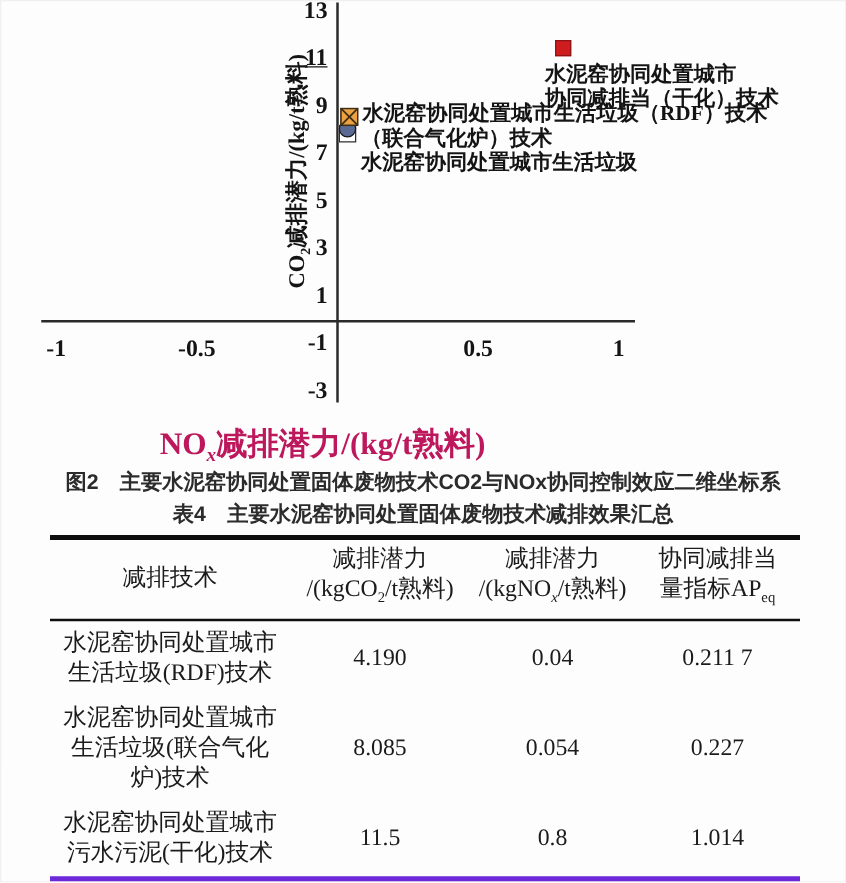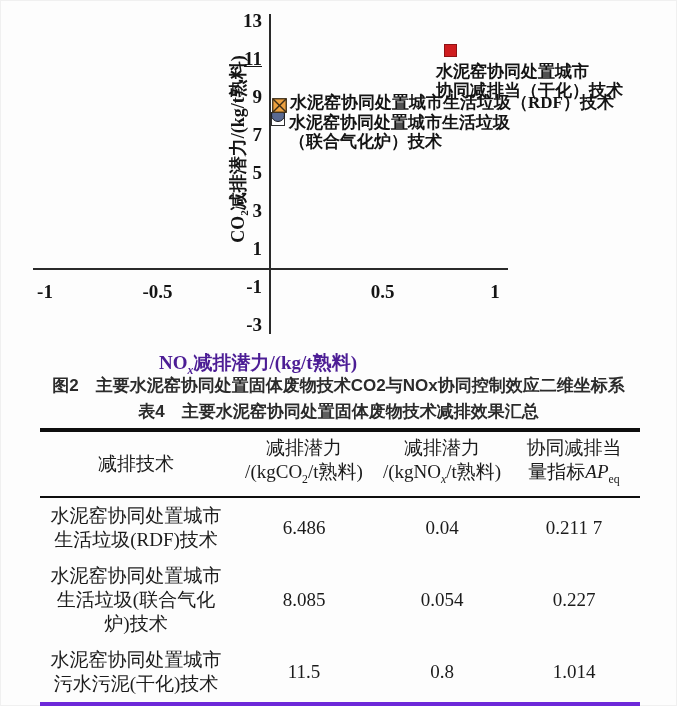--- a/index.html
+++ b/index.html
@@ -9,7 +9,7 @@
     color:#161616;box-shadow:inset 0 0 0 1px #f0f0f0;
   }
   
-  .chart{position:absolute;left:0;top:12px;width:557px;height:368px;}
+  .chart{position:absolute;left:0;top:0;width:557px;height:368px;}
   .axis{position:absolute;background:#2a2a2a;}
   .tick{position:absolute;font-weight:bold;font-size:19px;line-height:22px;color:#141414;}
   .ytick{width:44px;text-align:right;}

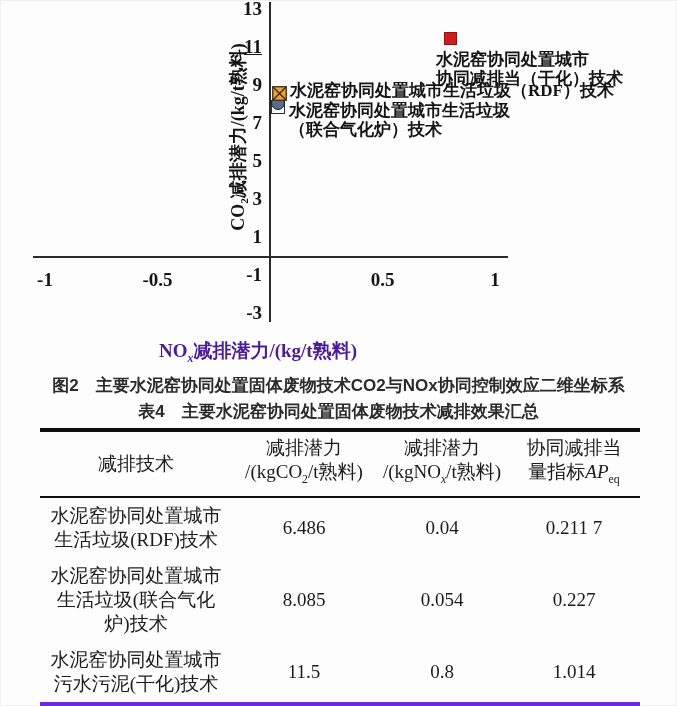--- a/index.html
+++ b/index.html
@@ -98,8 +98,8 @@
         <div class="mk-backsquare" style="left: 270.875px; top: 100.385px;"></div>
         <div class="mk-circle" style="left: 270.875px; top: 96.385px; background: rgb(90, 106, 146);"></div>
         <div class="pt-label" style="left: 288.875px; top: 101.385px;">
+          <div>（联合气化炉）技术</div>
           <div>水泥窑协同处置城市生活垃圾</div>
-          <div>（联合气化炉）技术</div>
         </div>
       </div>
     <div class="ytitle" id="ytitle" style="left: 238px; top: 137px;"><span>CO</span><sub>2</sub><span>减排潜力/(kg/t熟料)</span></div>

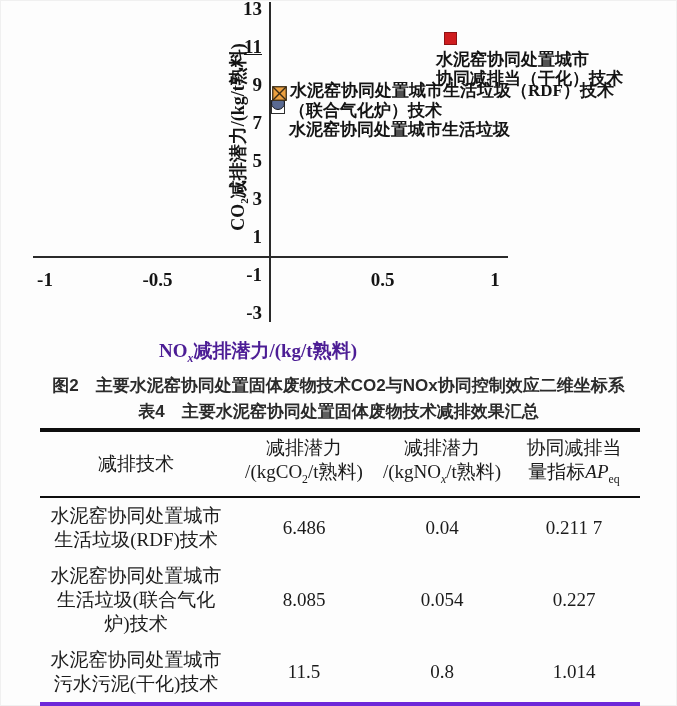--- a/index.html
+++ b/index.html
@@ -19,7 +19,7 @@
     transform:translate(-50%,-50%) rotate(-90deg);
   }
   .xtitle{
-    position:absolute;white-space:nowrap;font-weight:bold;font-size:19px;color:#4c1d95;
+    position:absolute;white-space:nowrap;font-weight:bold;font-size:25px;color:#be185d;
     transform:translateX(-50%);
   }
   .pt-label{position:absolute;font-weight:bold;font-size:17px;line-height:19px;

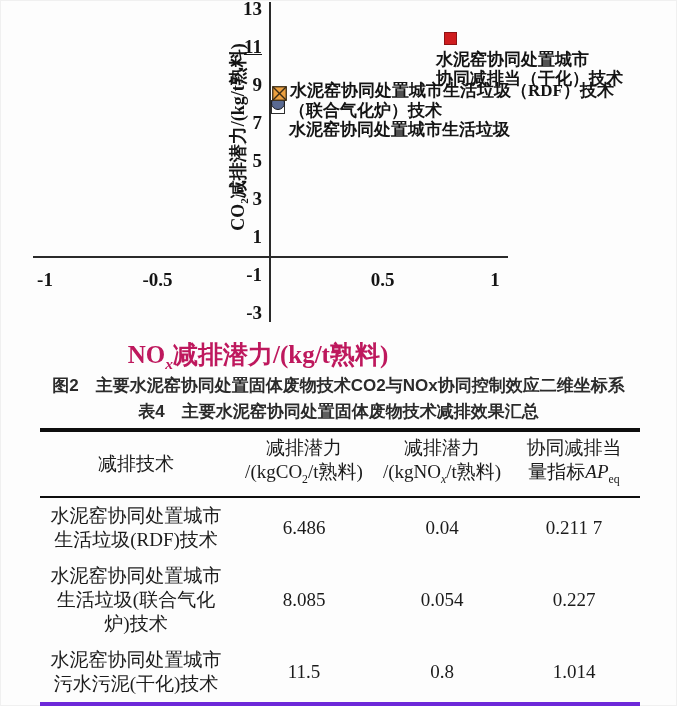--- a/index.html
+++ b/index.html
@@ -131,7 +131,7 @@
           </th>
           <th>
             <div><span>协同减排当</span></div>
-            <div><span>量指标</span><span style="font-style: italic;">AP</span><sub>eq</sub></div>
+            <div><span>量指标</span><span style="">AP</span><sub>eq</sub></div>
           </th>
         </tr>
       </thead>

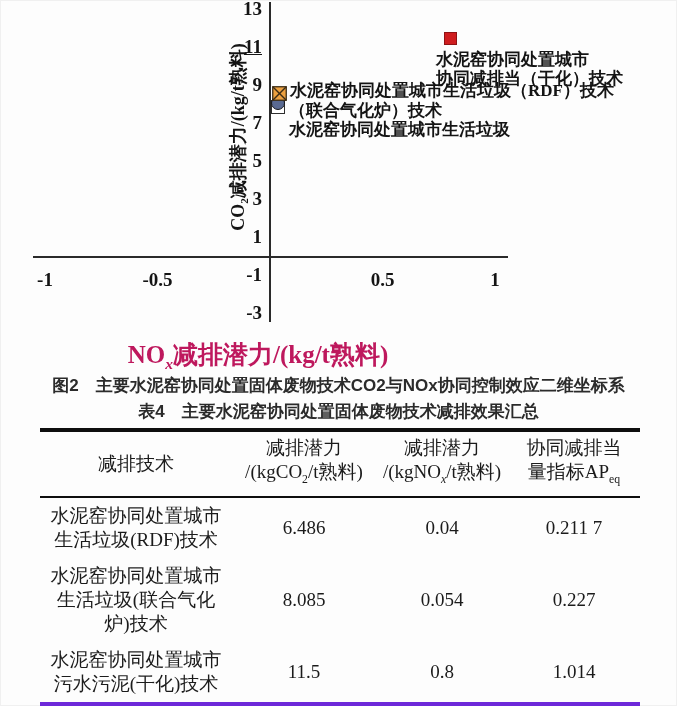--- a/index.html
+++ b/index.html
@@ -141,7 +141,7 @@
             <div>水泥窑协同处置城市</div>
             <div>生活垃圾(RDF)技术</div>
           </td>
-          <td class="num">6.486</td>
+          <td class="num">4.190</td>
           <td class="num">0.04</td>
           <td class="num">0.211 7</td>
         </tr>

